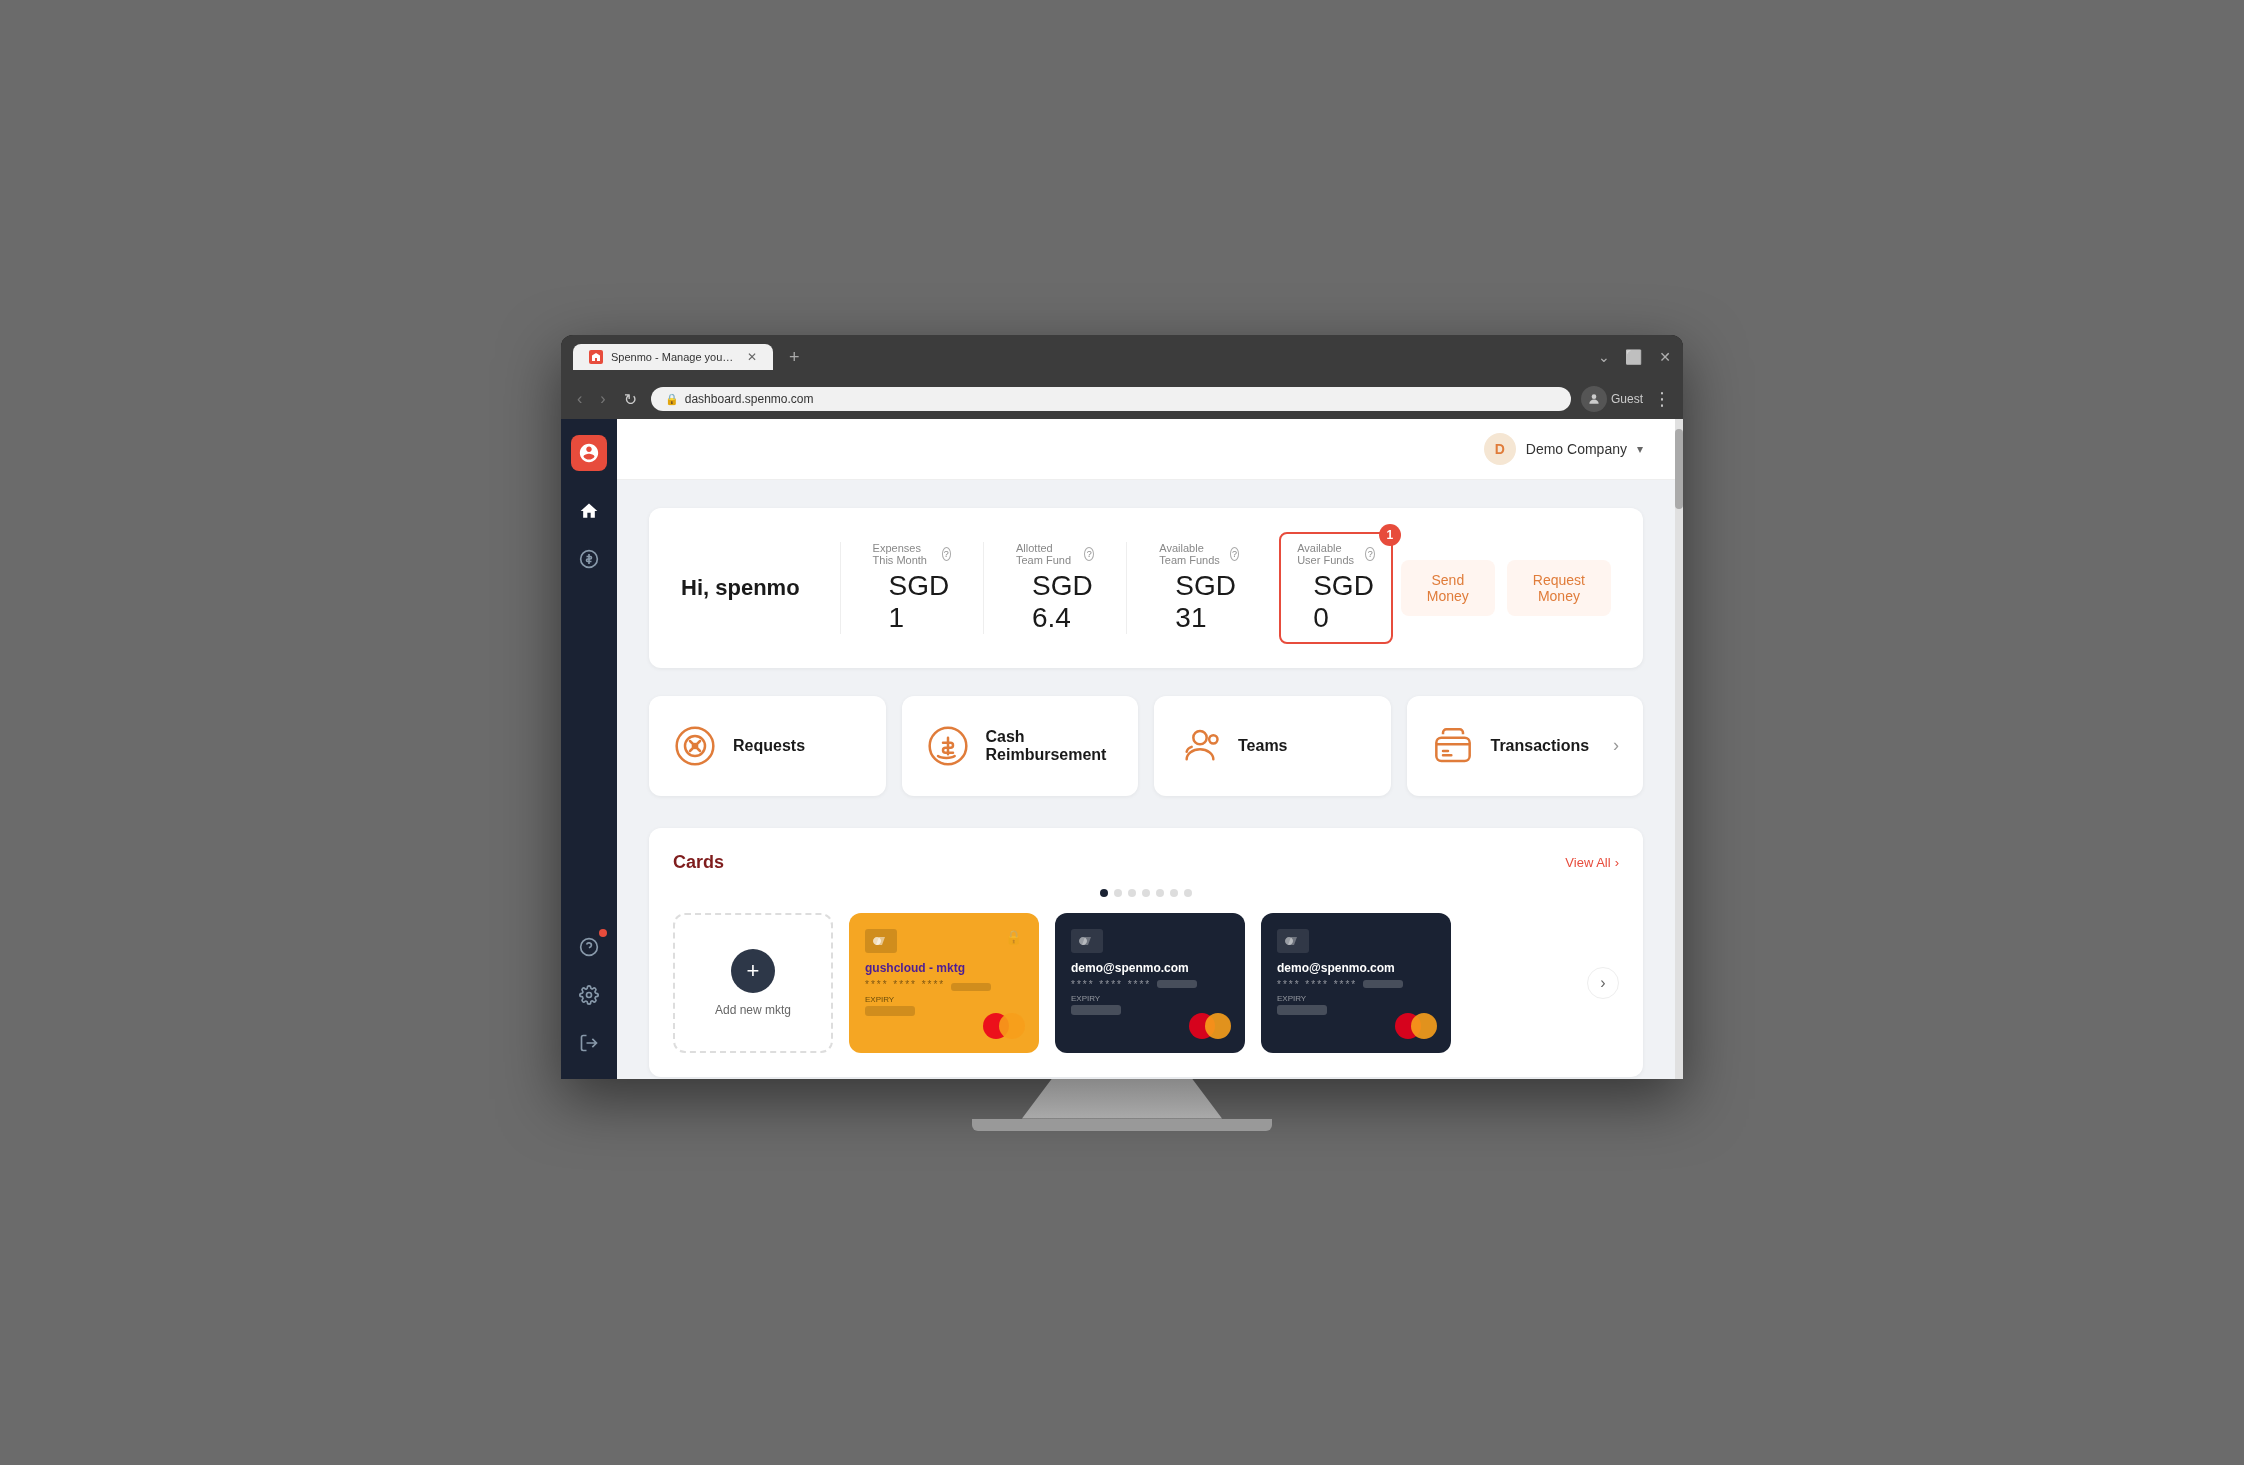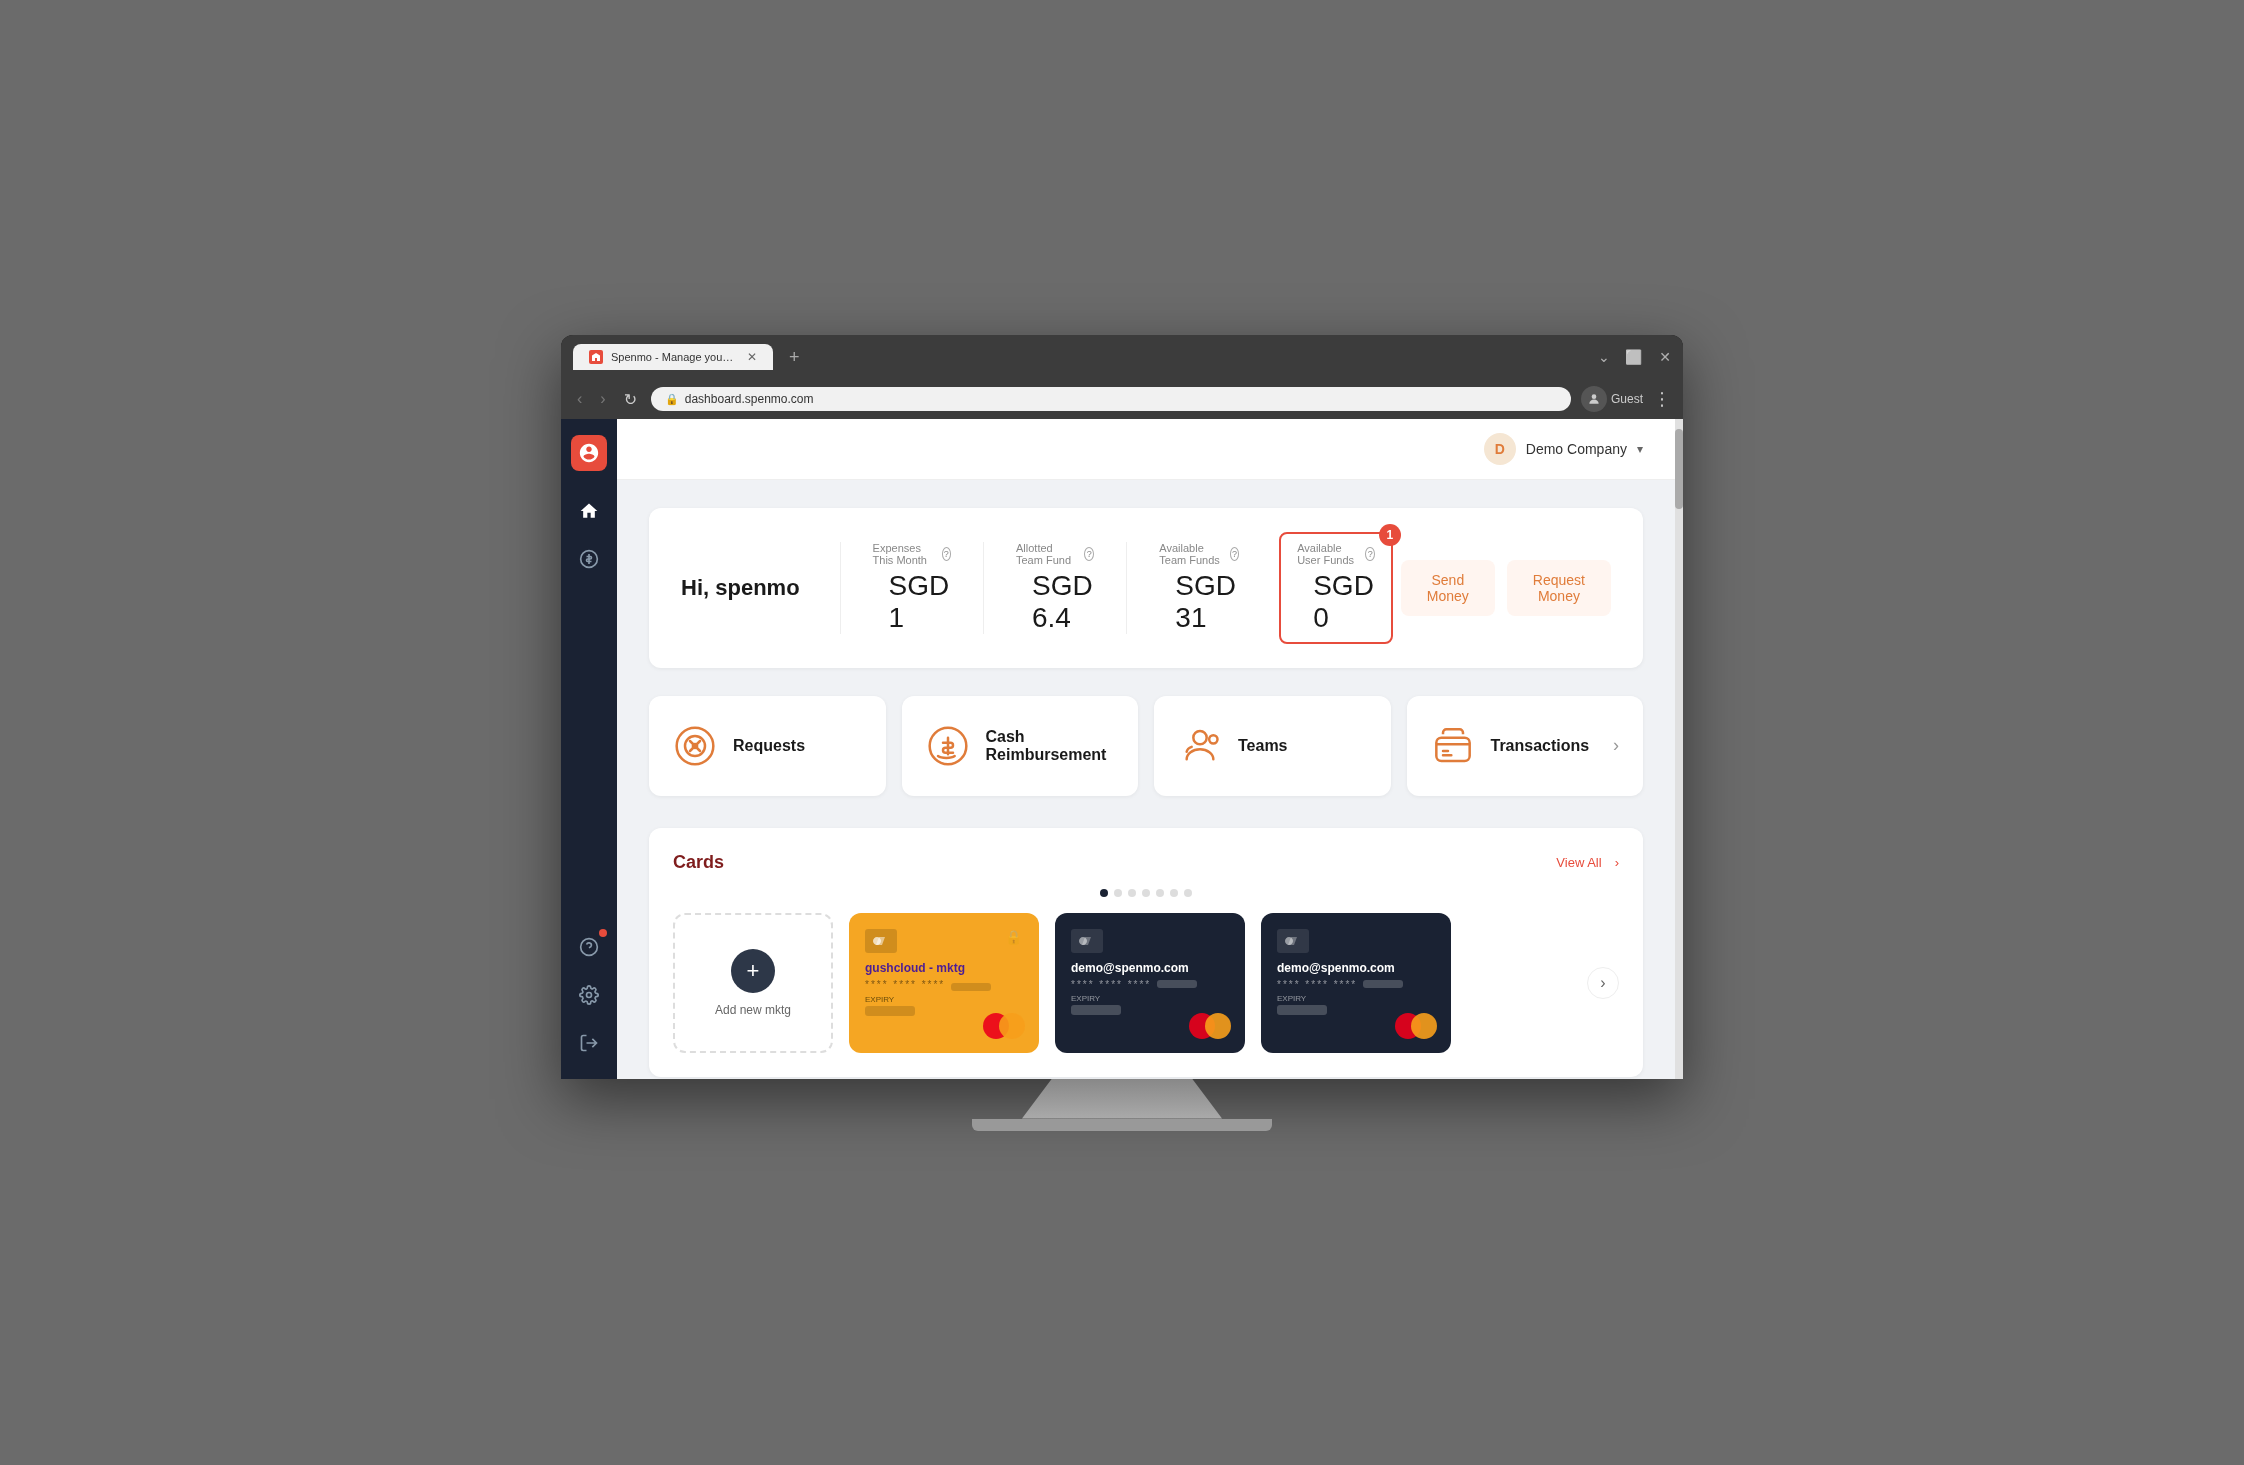--- a/index.html
+++ b/index.html
@@ -76,7 +76,7 @@
     .cards-section { background: white; border-radius: 12px; padding: 24px; box-shadow: 0 1px 4px rgba(0,0,0,0.06); }
     .cards-header { display: flex; justify-content: space-between; align-items: center; margin-bottom: 16px; }
     .cards-title { font-size: 18px; font-weight: 700; color: #7f1d1d; }
-    .view-all { color: #e74c3c; font-size: 13px; cursor: pointer; display: flex; align-items: center; gap: 13px; }
+    .view-all { color: #e74c3c; font-size: 13px; cursor: pointer; display: flex; align-items: center; gap: 4px; }
 
     .carousel-dots { display: flex; justify-content: center; gap: 6px; margin-bottom: 16px; }
     .dot { width: 8px; height: 8px; border-radius: 50%; background: #ddd; }

